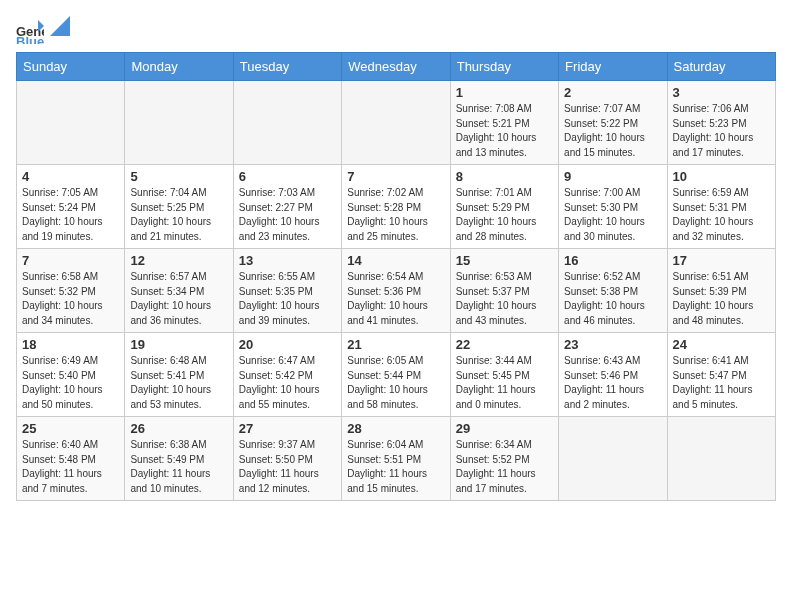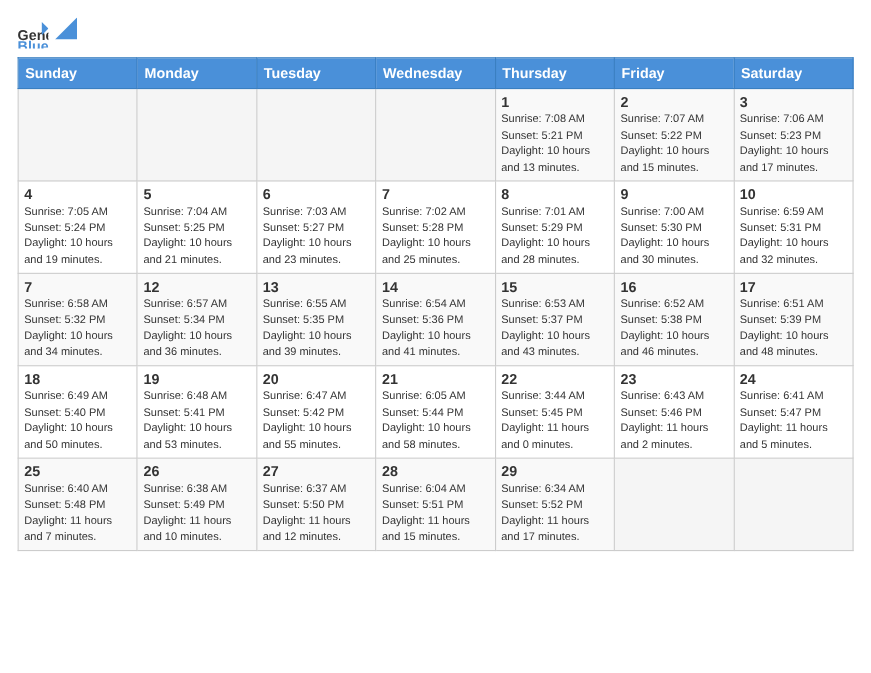--- a/index.html
+++ b/index.html
@@ -48,7 +48,7 @@
       background-color: #4a90d9;
       color: #fff;
       font-size: 13px;
-      font-weight: bold;
+      font-weight: normal;
       padding: 6px 6px;
       border: 1px solid #3a7fc1;
       text-align: left;

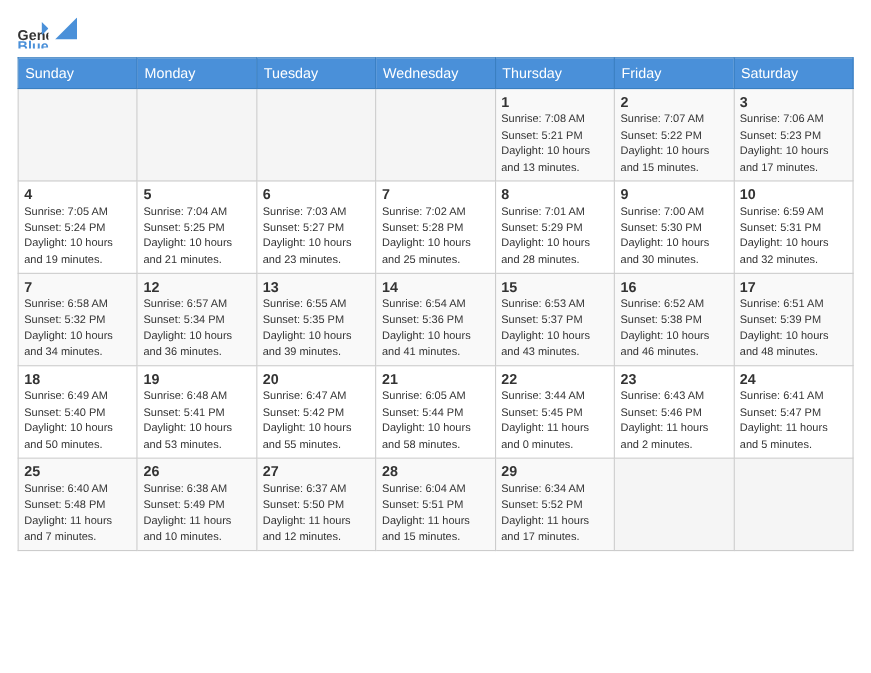--- a/index.html
+++ b/index.html
@@ -165,7 +165,7 @@
         <td>
           <span class="day-num">6</span>
           <div class="day-info">Sunrise: 7:03 AM
-Sunset: 5:27 PM
+Sunset: 2:27 PM
 Daylight: 10 hours
 and 23 minutes.</div>
         </td>

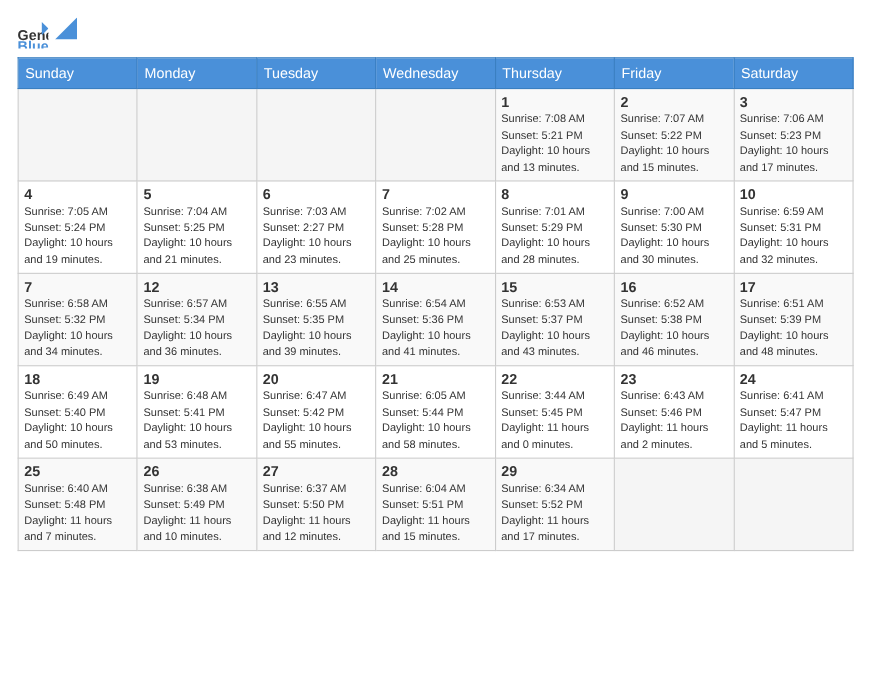--- a/index.html
+++ b/index.html
@@ -317,7 +317,7 @@
         </td>
         <td>
           <span class="day-num">27</span>
-          <div class="day-info">Sunrise: 6:37 AM
+          <div class="day-info">Sunrise: 9:37 AM
 Sunset: 5:50 PM
 Daylight: 11 hours
 and 12 minutes.</div>

